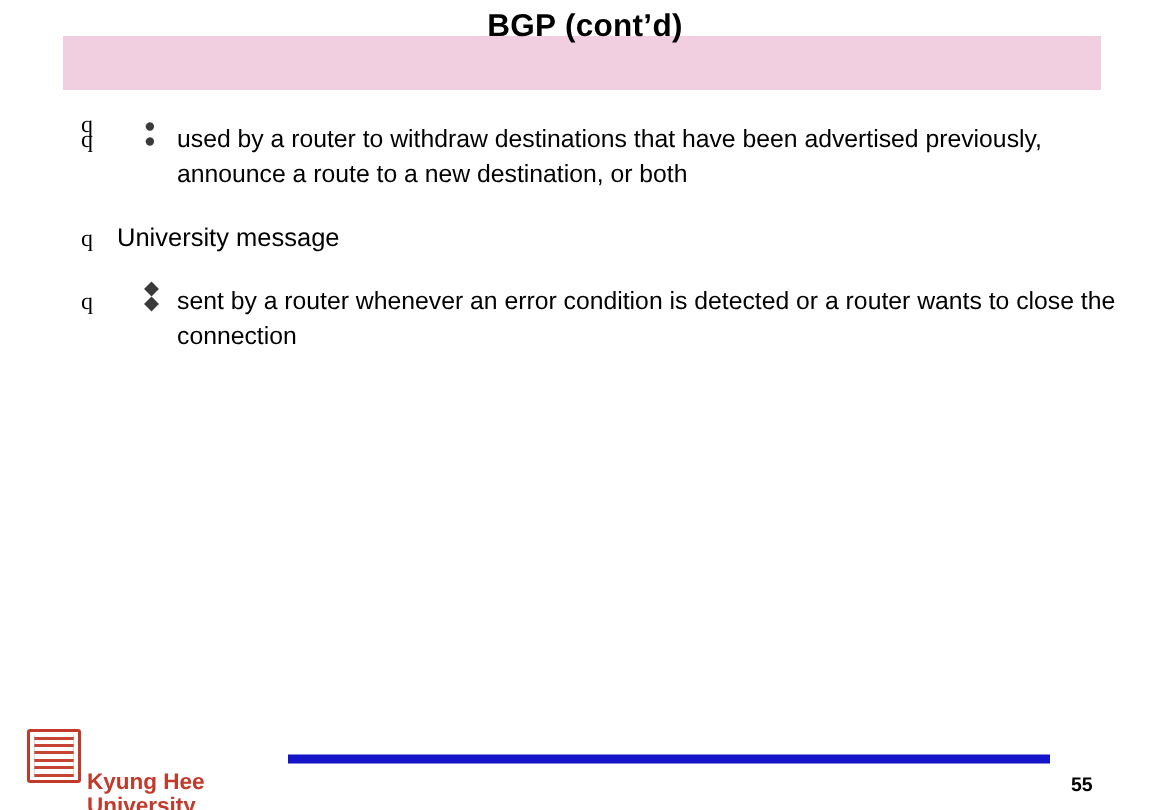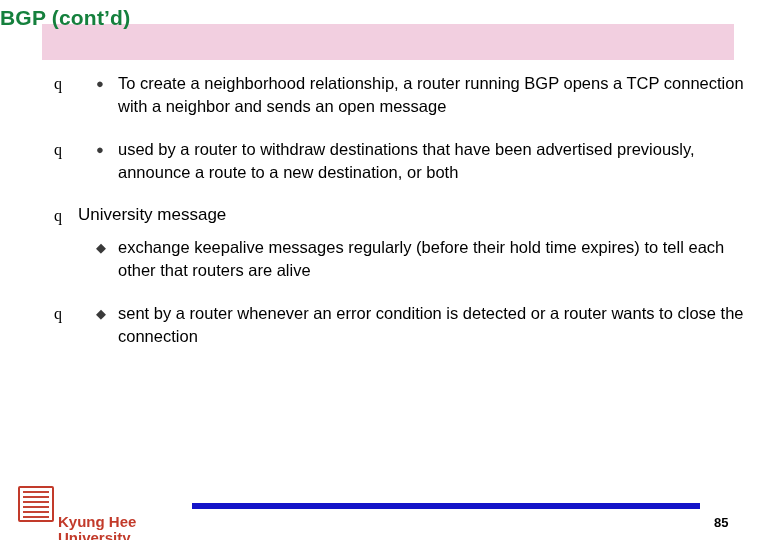--- a/index.html
+++ b/index.html
@@ -32,8 +32,8 @@
     left: 0;
     right: 0;
     top: 6px;
-    text-align: left;
-    color: #15803d;
+    text-align: center;
+    color: #000000;
     font-size: 21px;
     font-weight: bold;
     letter-spacing: 0.2px;

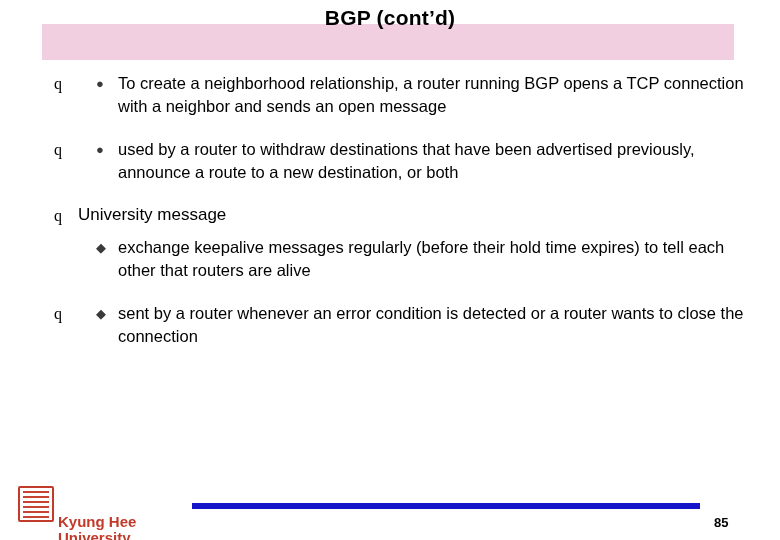--- a/index.html
+++ b/index.html
@@ -152,7 +152,6 @@
       </div>
       <div class="lvl2">
         <span class="bullet-dot">●</span>
-        <span>To create a neighborhood relationship, a router running BGP opens a TCP connection with a neighbor and sends an open message</span>
       </div>
     </div>
 

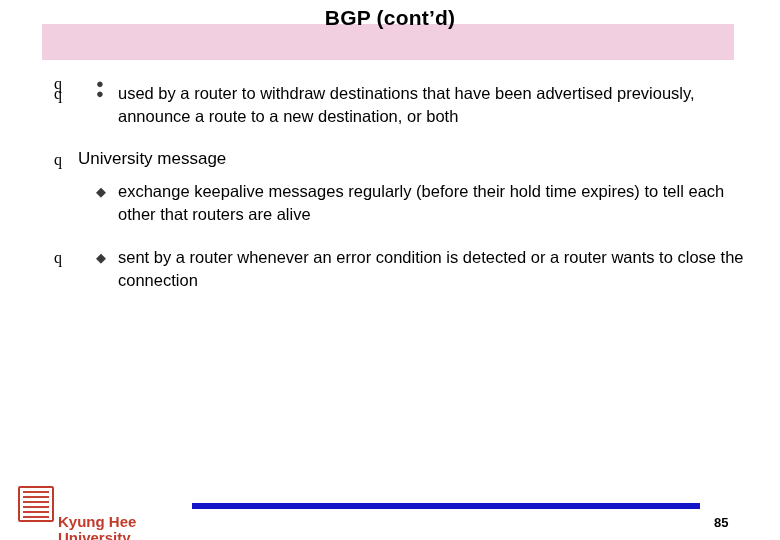--- a/index.html
+++ b/index.html
@@ -172,7 +172,6 @@
       </div>
       <div class="lvl2">
         <span class="bullet-dot">◆</span>
-        <span>exchange keepalive messages regularly (before their hold time expires) to tell each other that routers are alive</span>
       </div>
     </div>
 

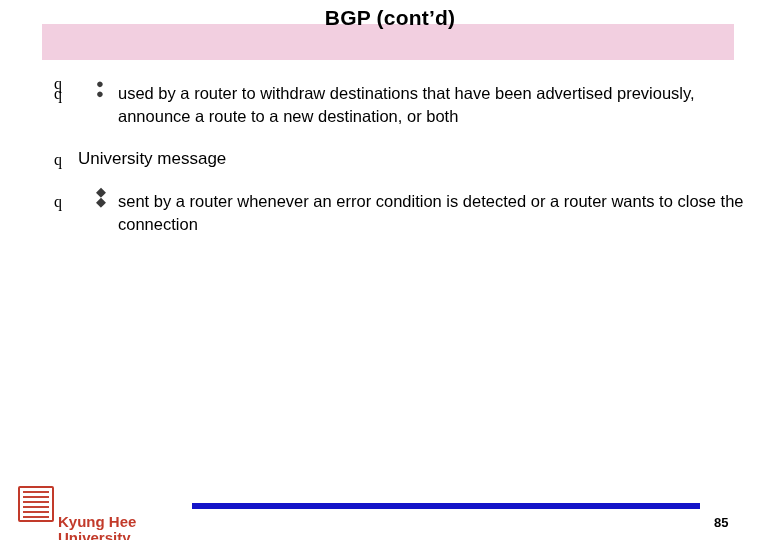--- a/index.html
+++ b/index.html
@@ -198,7 +198,7 @@
   </div>
 
   <div class="footer-rule"></div>
-  <div class="page-number">85</div>
+  <div class="page-number">55</div>
 
 </div>
 

